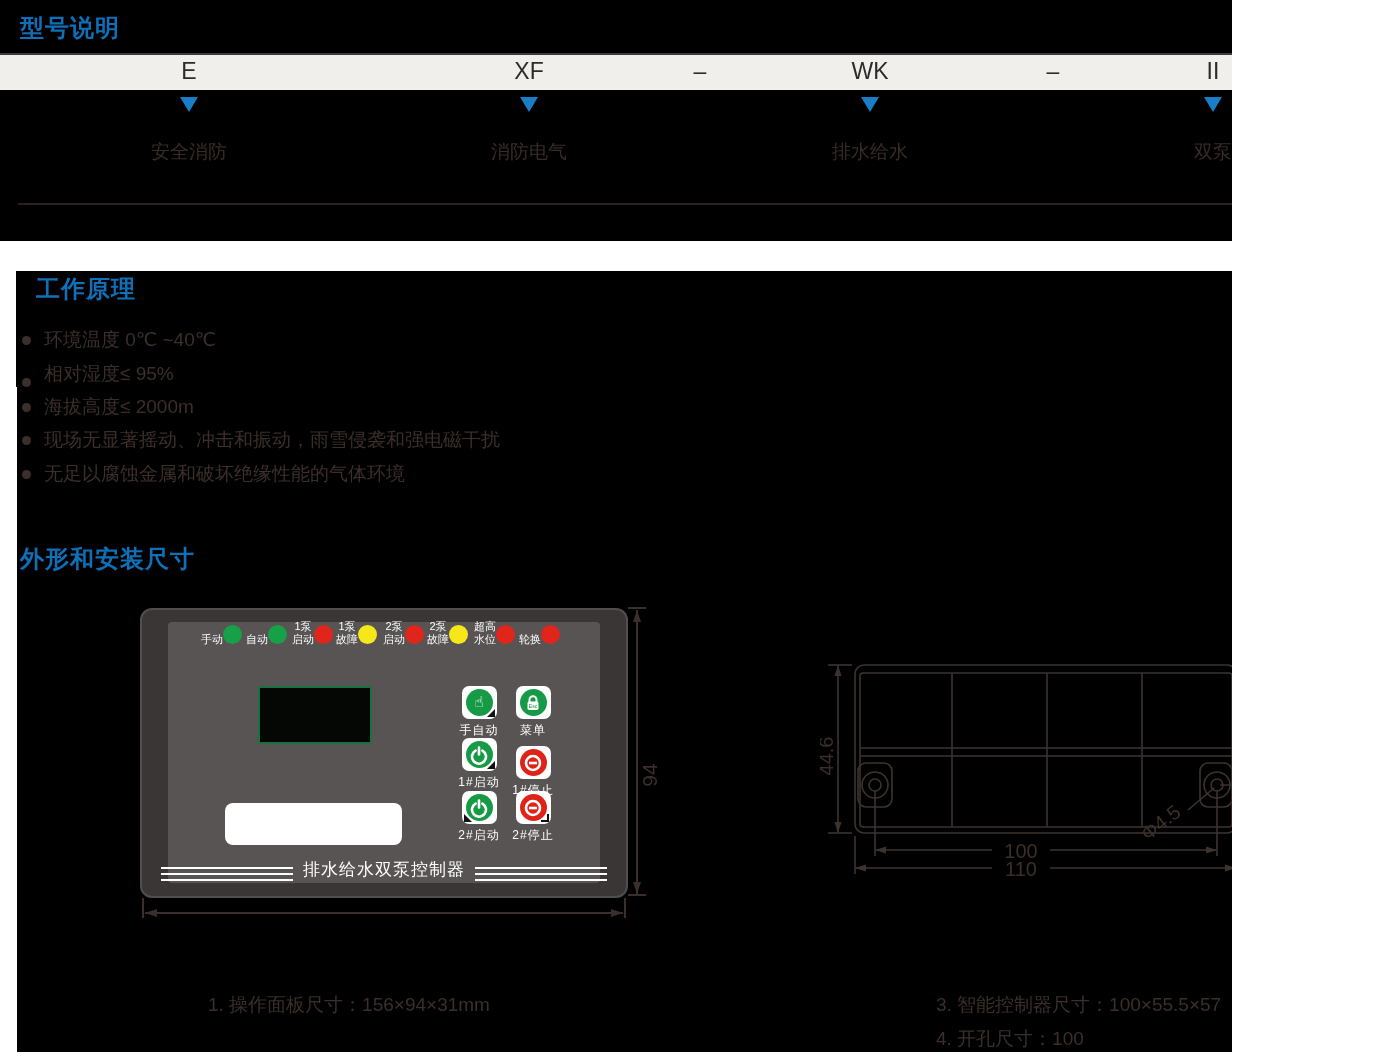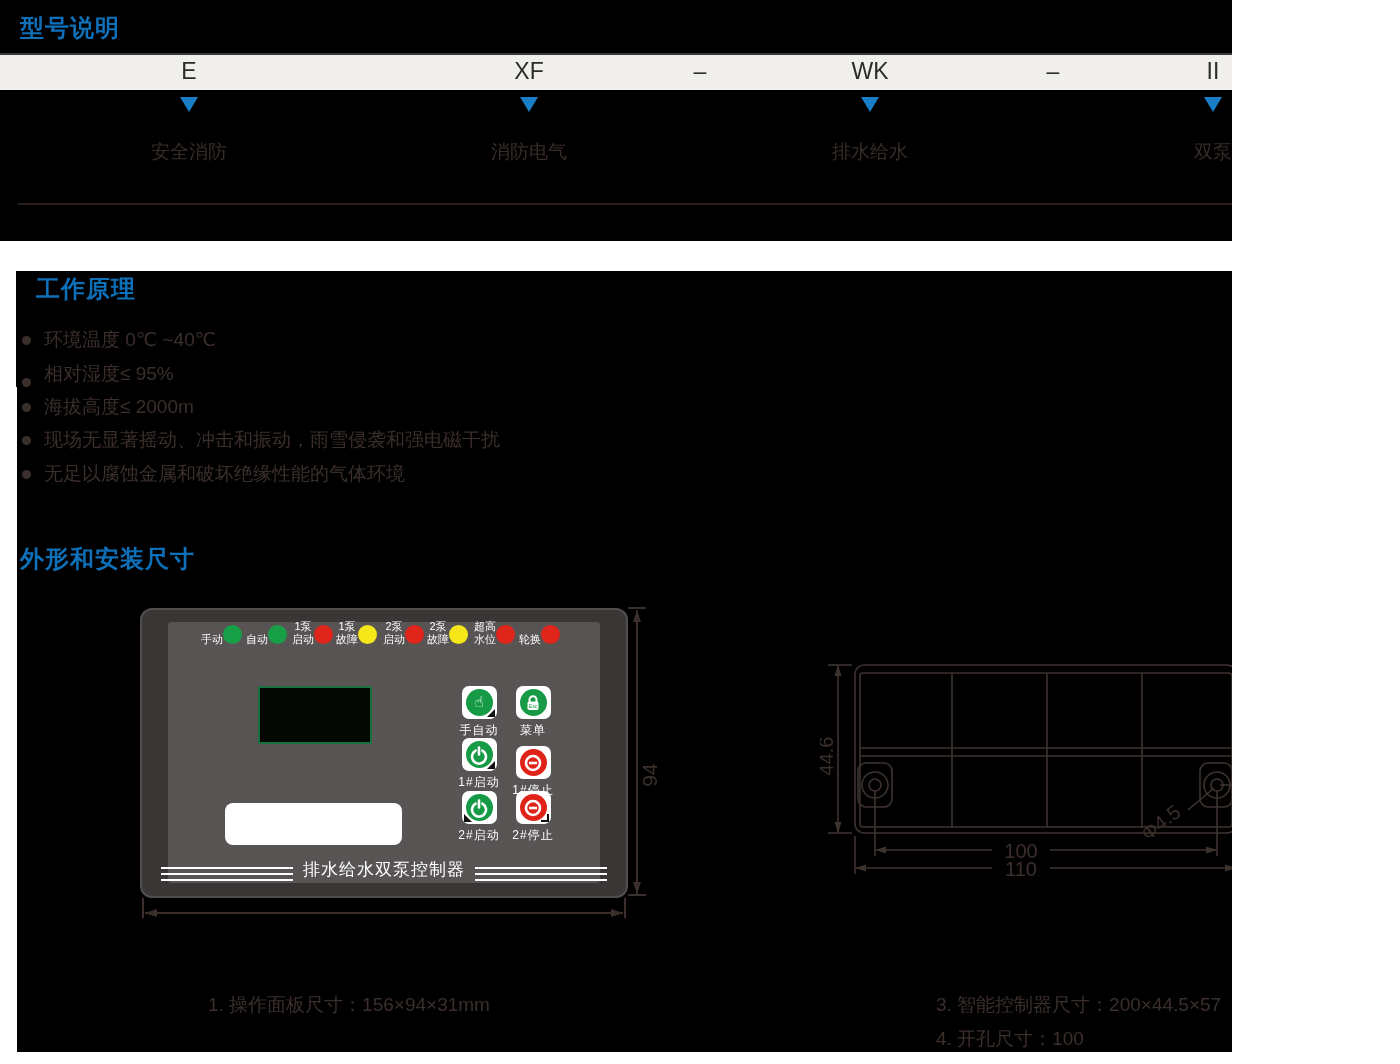--- a/index.html
+++ b/index.html
@@ -346,7 +346,7 @@
   </svg>
 
   <div class="caption" style="left:208px; top:992px;">1. 操作面板尺寸：156×94×31mm</div>
-  <div class="caption" style="left:936px; top:992px;">3. 智能控制器尺寸：200×44.5×57</div>
+  <div class="caption" style="left:936px; top:992px;">3. 智能控制器尺寸：100×55.5×57</div>
   <div class="caption" style="left:936px; top:1026px;">4. 开孔尺寸：100</div>
 
 </div>

